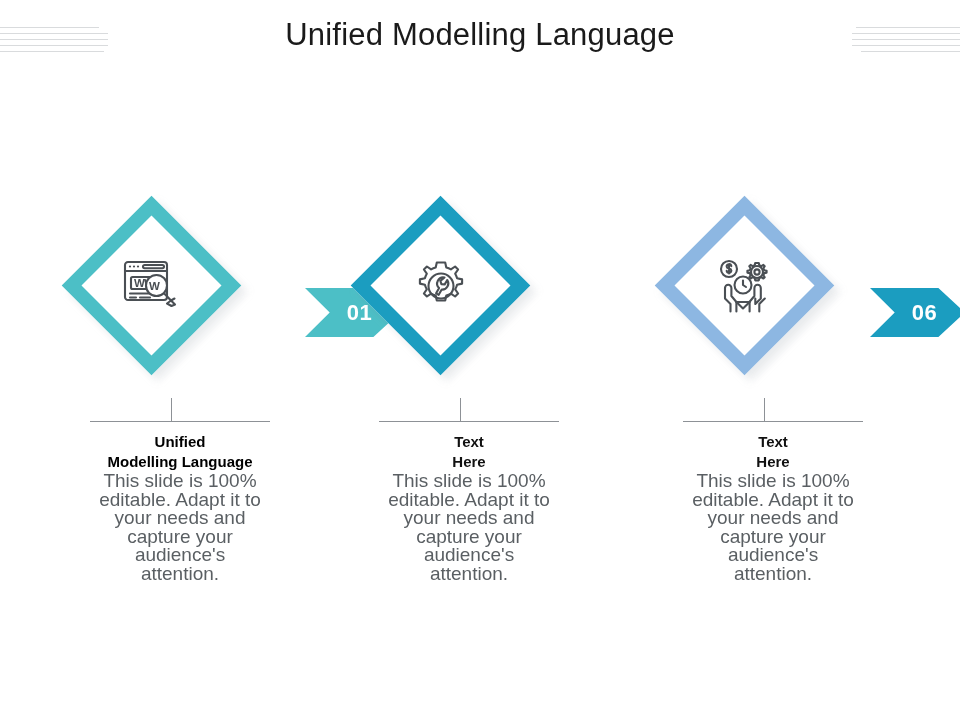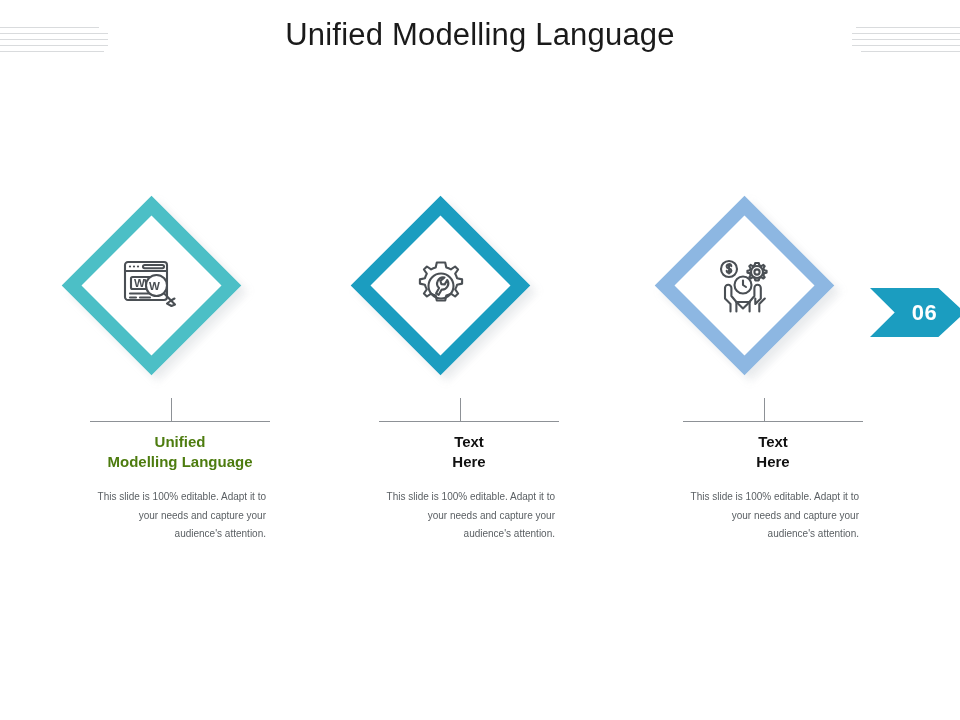--- a/index.html
+++ b/index.html
@@ -246,6 +246,9 @@
         </svg>
       </div>
     </div>
+    <div class="badge" id="badge-0" style="background: rgb(76, 191, 198);">
+      <span class="badge-num">01</span>
+    </div>
     <div class="stem" style="background: rgb(141, 145, 150);"></div>
     <div class="hline" style="background: rgb(141, 145, 150);"></div>
     <div class="caption">

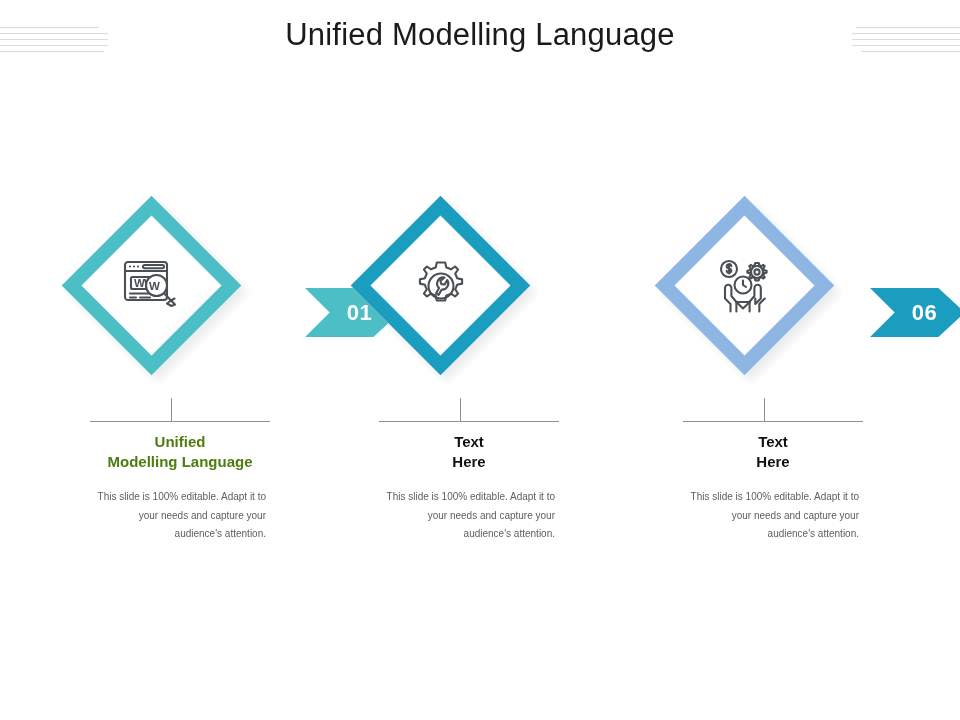--- a/index.html
+++ b/index.html
@@ -252,7 +252,7 @@
     <div class="stem" style="background: rgb(141, 145, 150);"></div>
     <div class="hline" style="background: rgb(141, 145, 150);"></div>
     <div class="caption">
-      <div class="caption-title" style="color: #4d7c0f;">Unified
+      <div class="caption-title" style="color: #000000;">Unified
 Modelling Language</div>
       <div class="caption-body" style="color: rgb(90, 95, 99);">This slide is 100% editable. Adapt it to your needs and capture your audience's attention.</div>
     </div>

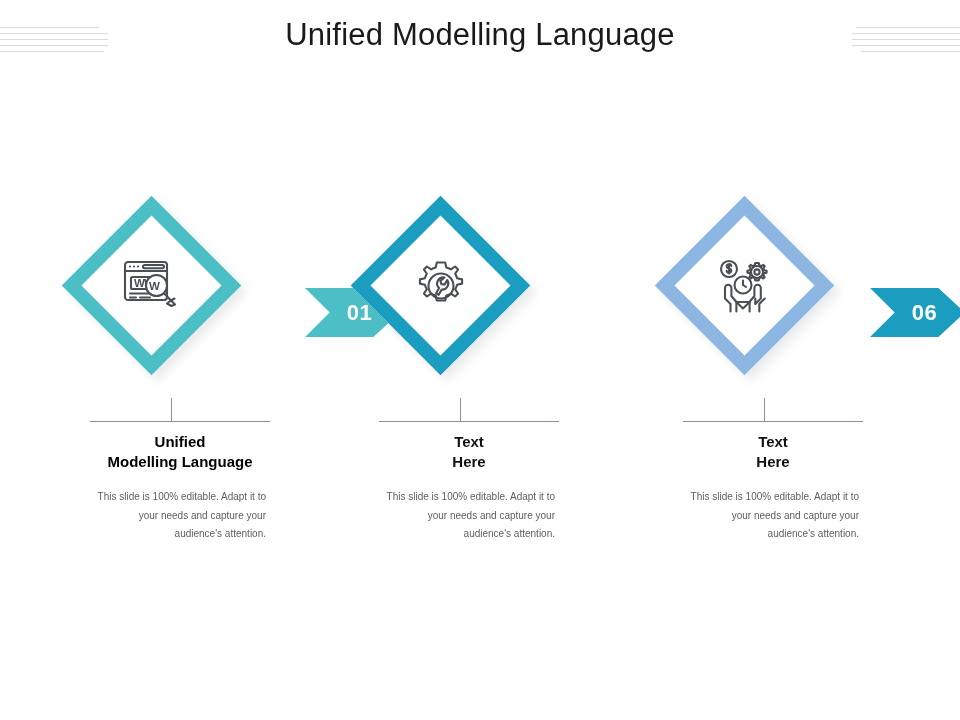--- a/index.html
+++ b/index.html
@@ -188,14 +188,13 @@
     white-space: pre-line;
   }
   .caption-body {
-    margin-top: 16px;
-    font-size: 10px;
+    margin-top: 0;
+    font-size: 19px;
     font-weight: 400;
     color: #5a5f63;
     line-height: 18.5px;
     font-family: "Liberation Sans", sans-serif;
     padding: 0 14px;
-    text-align: right;
   }
 </style>
 </head>

